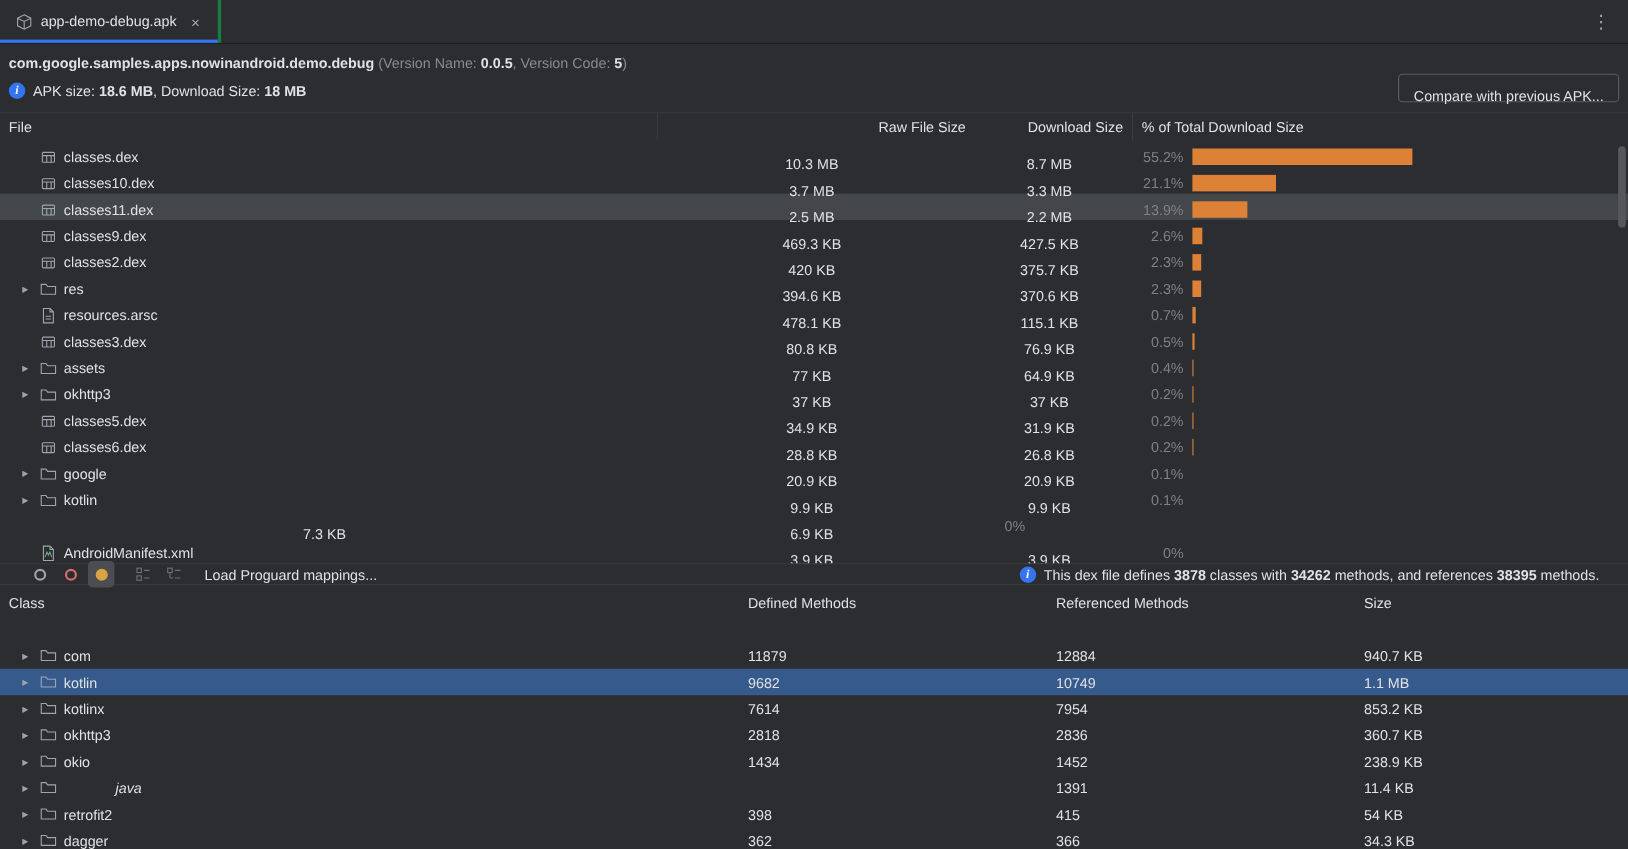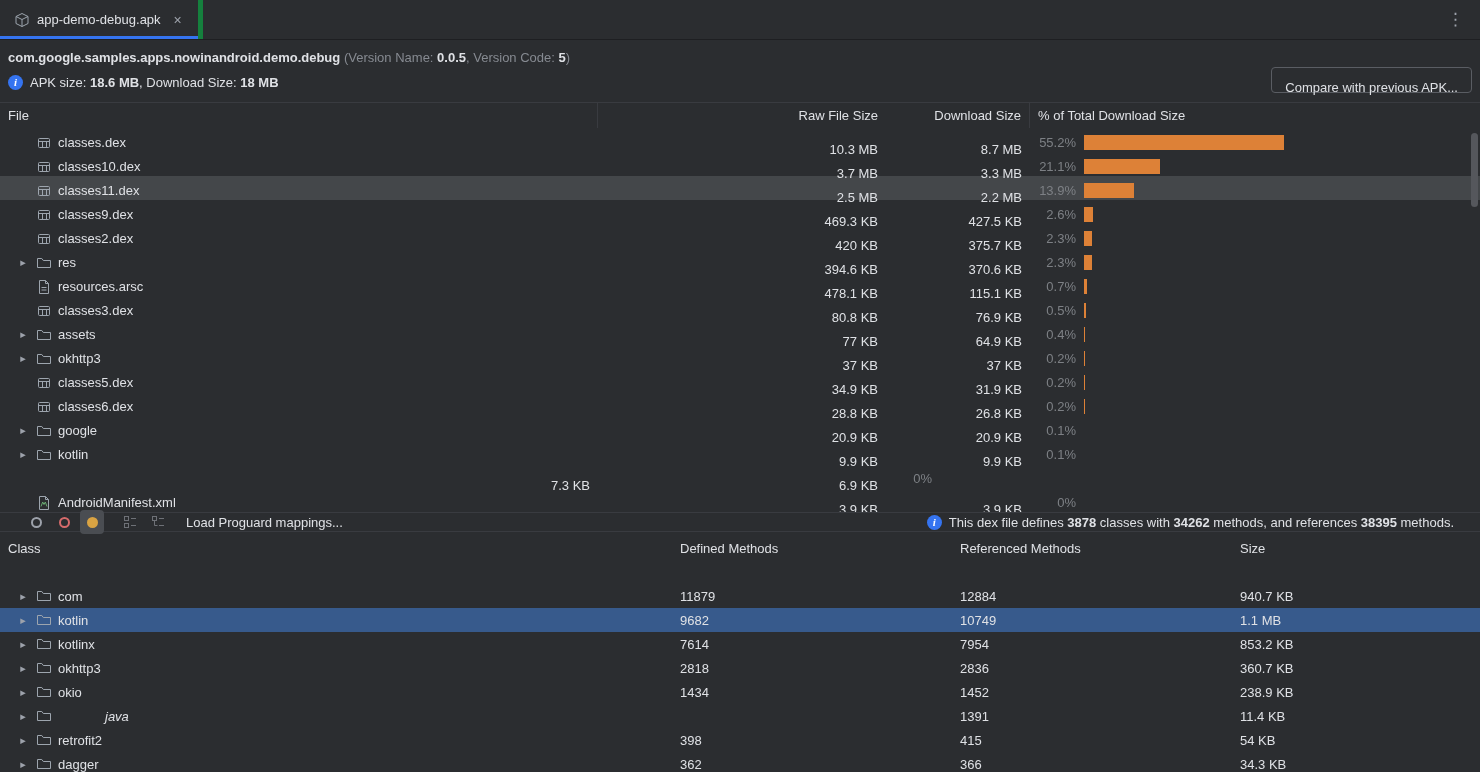--- a/index.html
+++ b/index.html
@@ -19,7 +19,7 @@
 
   
   .tabbar{height:40px;flex:none;display:flex;align-items:stretch;border-bottom:1px solid #1e1f22;position:relative;}
-  .tab{display:flex;align-items:center;gap:7px;padding:0 14px;border-right:5px solid #15803d;position:relative;cursor:pointer;}
+  .tab{display:flex;align-items:center;gap:7px;padding:0 14px;border-right:3px solid #15803d;position:relative;cursor:pointer;}
   .tab.active::after{content:"";position:absolute;left:0;right:0;bottom:0;height:3px;background:var(--accent-blue);}
   .ticon{width:16px;height:16px;display:inline-flex;}
   .tlabel{white-space:nowrap;}

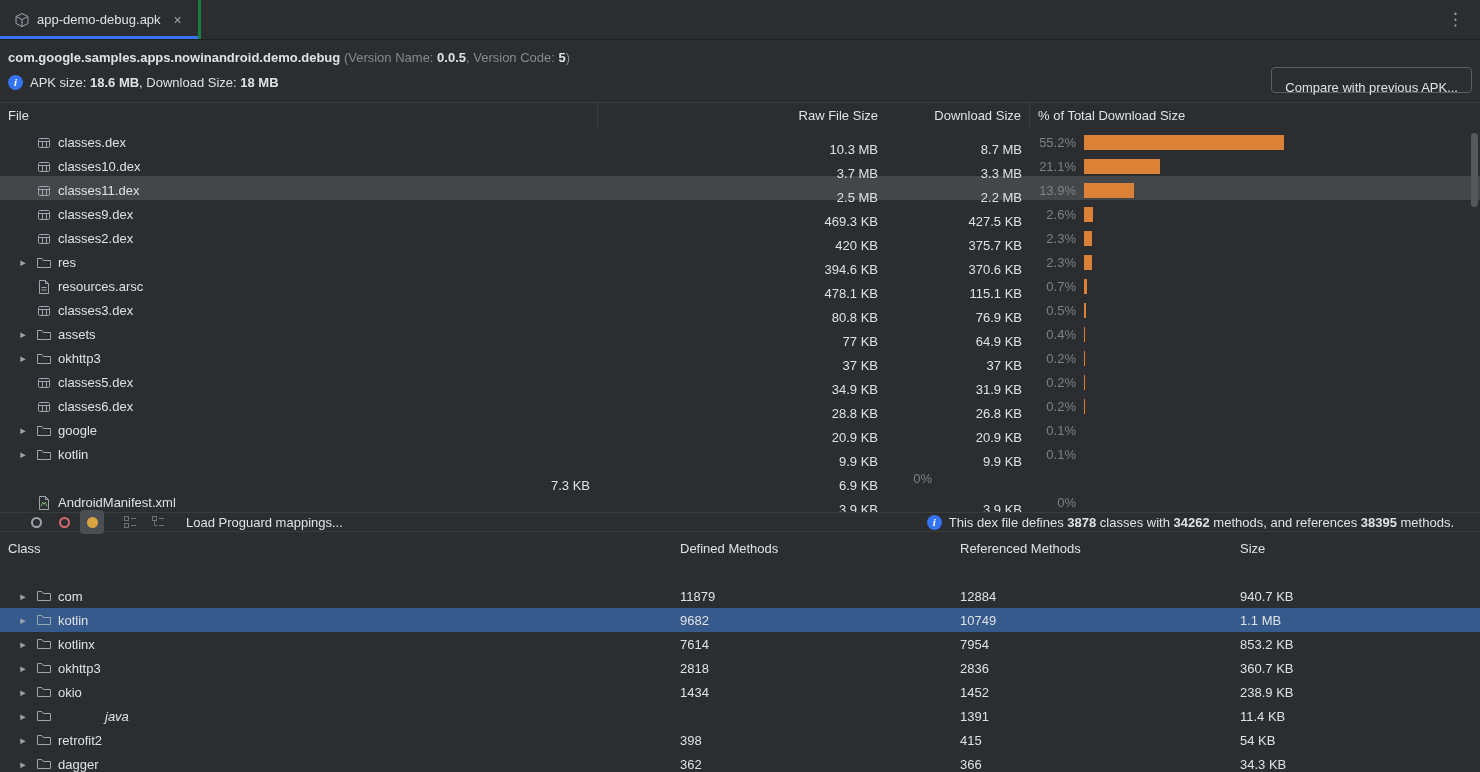--- a/index.html
+++ b/index.html
@@ -54,7 +54,7 @@
   .ficon{width:16px;height:16px;flex:none;display:inline-flex;}
   .flabel{padding-left:2px;}
   .flabel.italic{font-style:italic;margin-left:47px;}
-  .cell-r{text-align:right;padding-right:8px;white-space:nowrap;margin-top:14px;}
+  .cell-r{text-align:center;padding-right:8px;white-space:nowrap;margin-top:14px;}
   .pctcell{display:flex;align-items:center;height:100%;}
   .pct-text{width:46px;flex:none;text-align:right;color:var(--pct-gray);}
   .bar{height:15px;background:var(--bar-orange);margin-left:8px;flex:none;}

